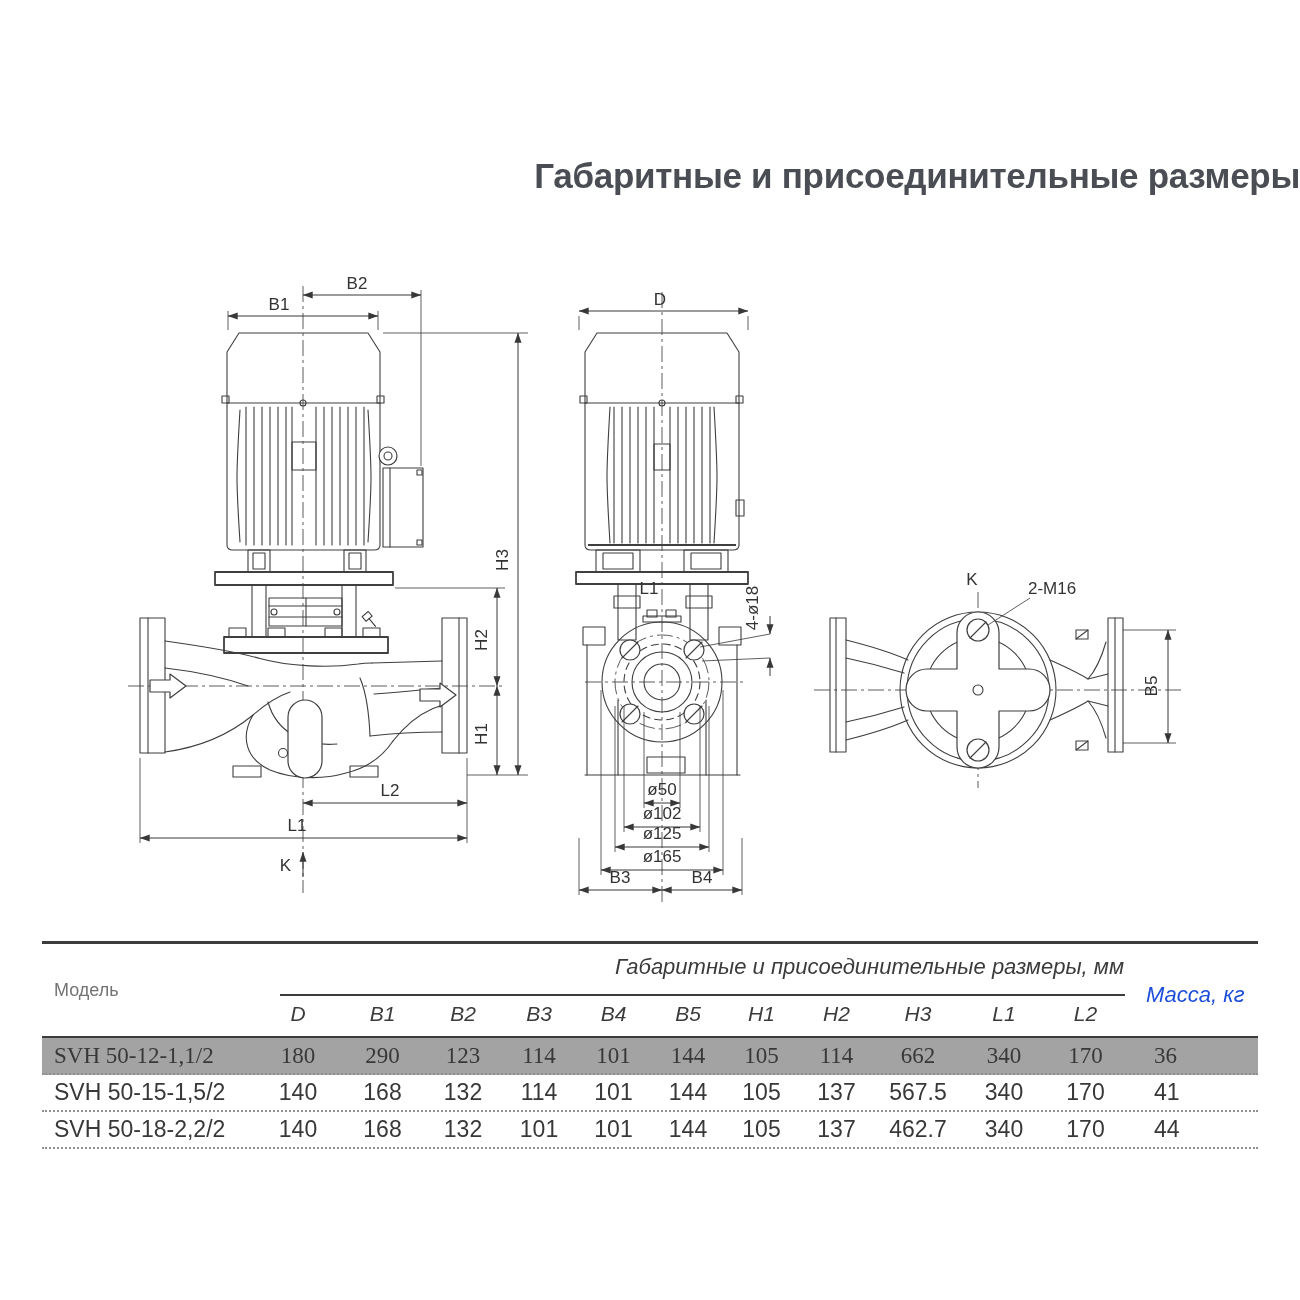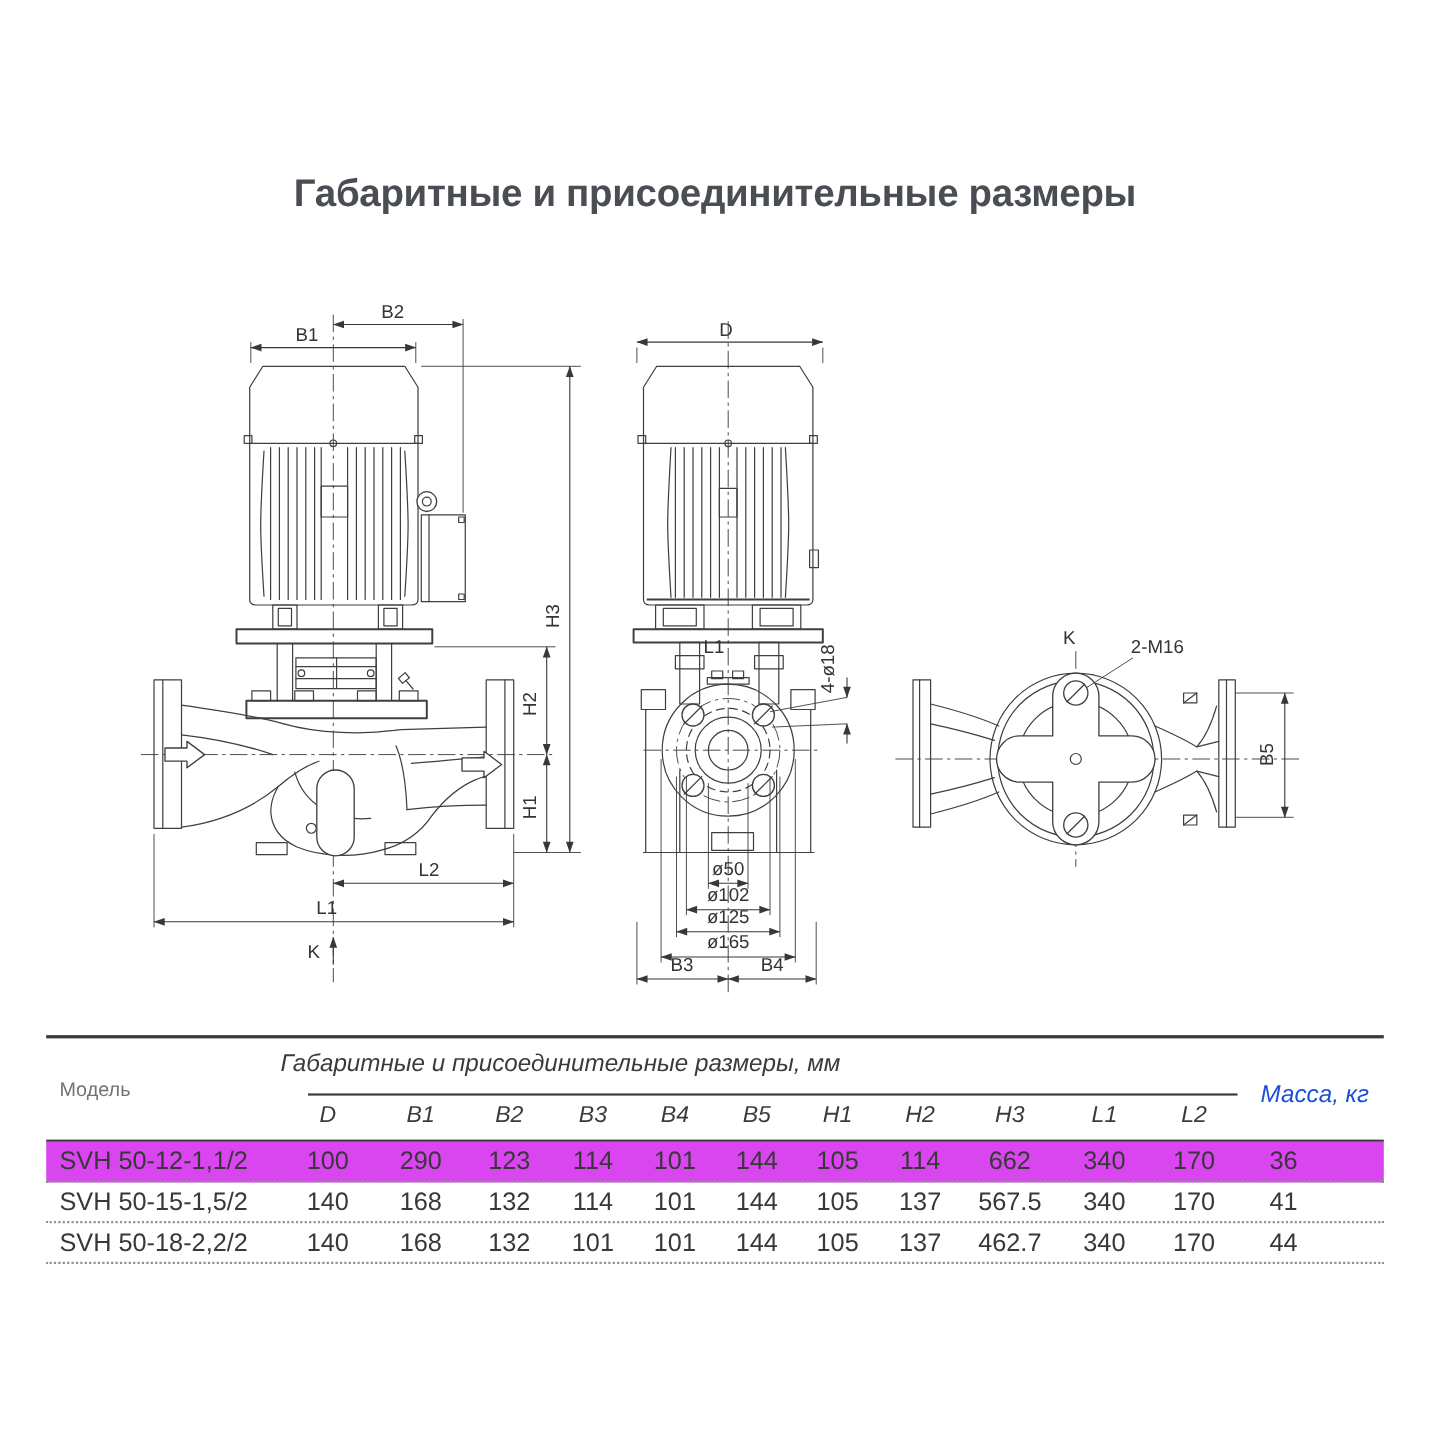--- a/index.html
+++ b/index.html
@@ -5,7 +5,7 @@
   html,body { margin:0; padding:0; background:#fff; }
   .page { position:relative; width:1300px; height:1300px; background:#fff; overflow:hidden;
           font-family:"Liberation Sans", sans-serif; }
-  .title { position:absolute; left:0; top:156px; width:100%; text-align:center;
+  .title { position:absolute; left:0; top:156px; width:100%; text-align:right;
            font-size:35px; font-weight:700; color:#4a4e54; letter-spacing:-0.3px; }
   svg { position:absolute; left:0; top:0; }
   .ln  { fill:none; stroke:#3f3f3f; stroke-width:1.1; stroke-linejoin:round; stroke-linecap:round; }

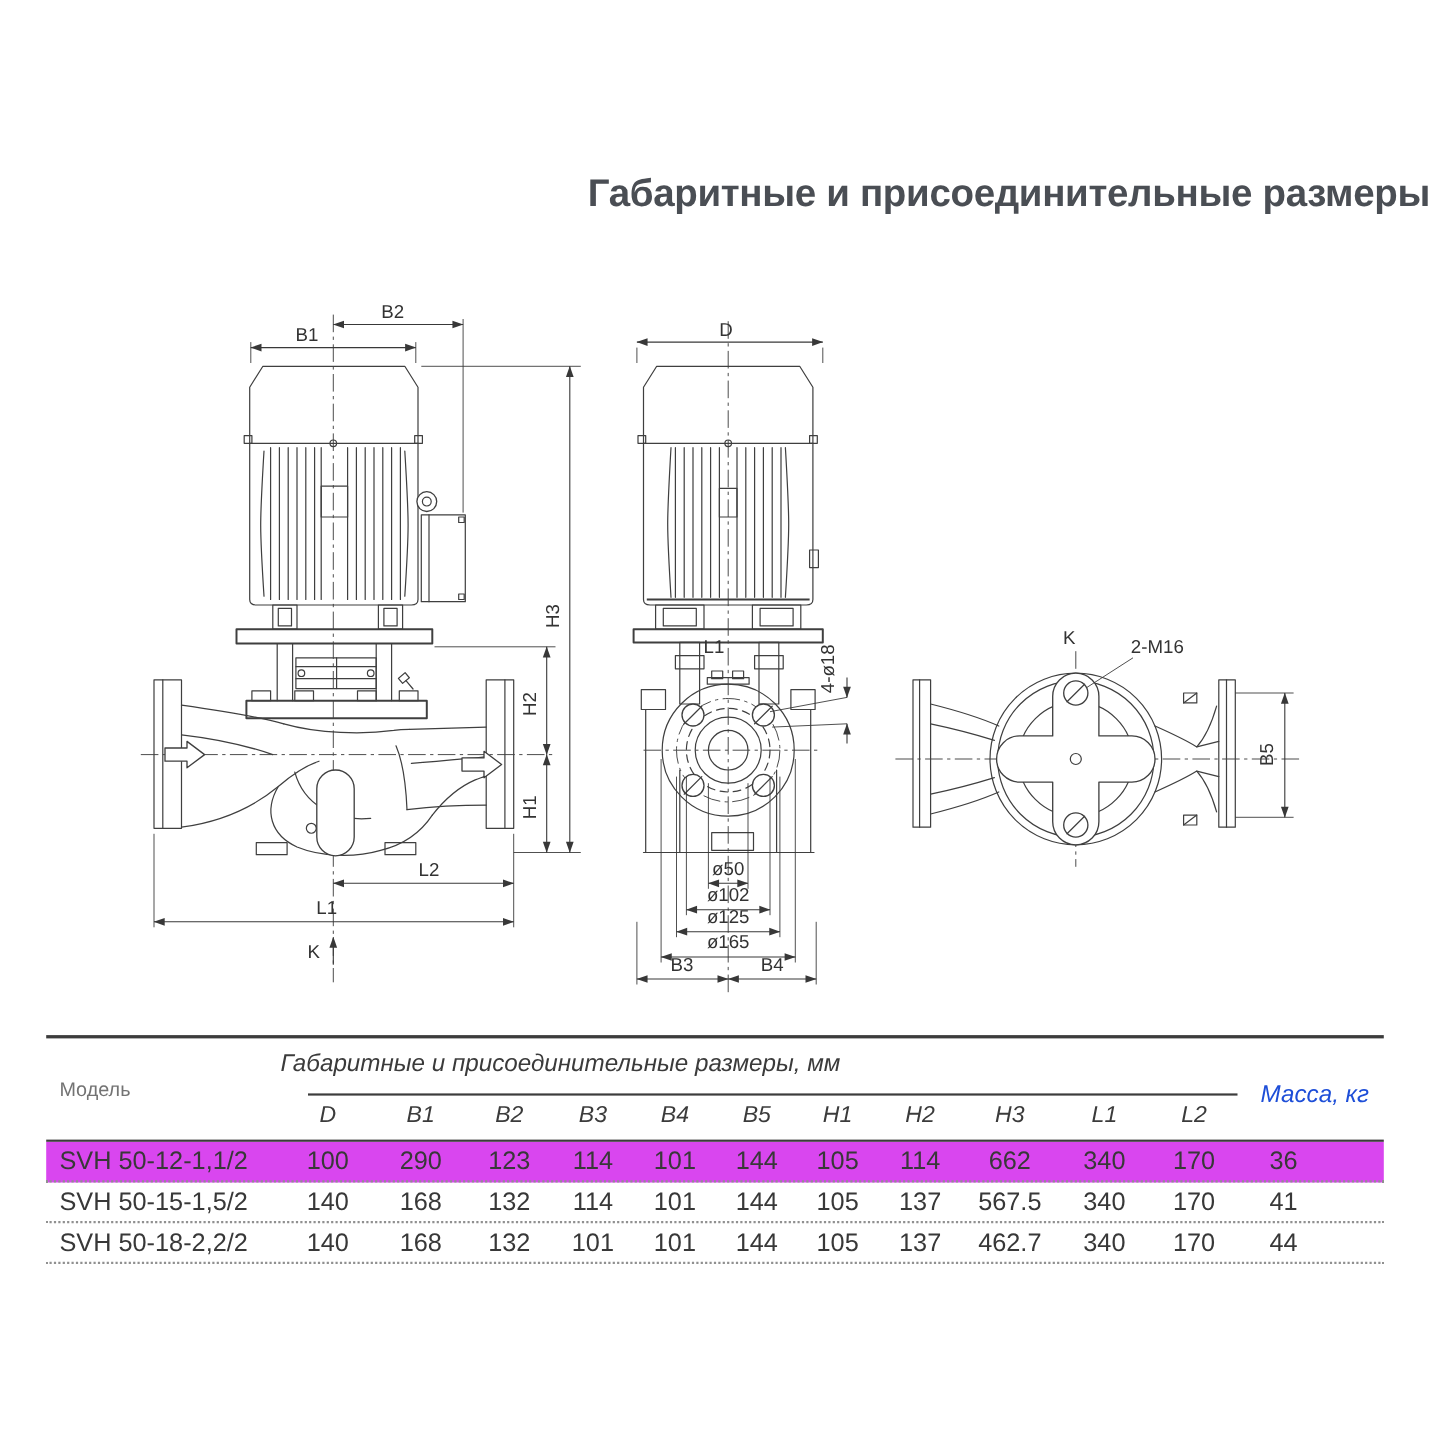--- a/index.html
+++ b/index.html
@@ -19,7 +19,7 @@
   .tbl { position:absolute; left:42px; top:941px; width:1216px; color:#383838;
          border-top:3px solid #3c3c3c; }
   .thead { position:relative; height:92px; border-bottom:2.5px solid #3c3c3c; }
-  .span-hdr { position:absolute; left:213px; width:869px; top:10px; text-align:left;
+  .span-hdr { position:absolute; left:213px; width:869px; top:10px; text-align:right;
               font-style:italic; font-size:22px; color:#3b3b3b; }
   .span-line { position:absolute; left:238px; width:845px; top:50px; border-top:2px solid #3c3c3c; }
   .model-hdr { position:absolute; left:12px; top:36px; font-size:18px; color:#737373; }

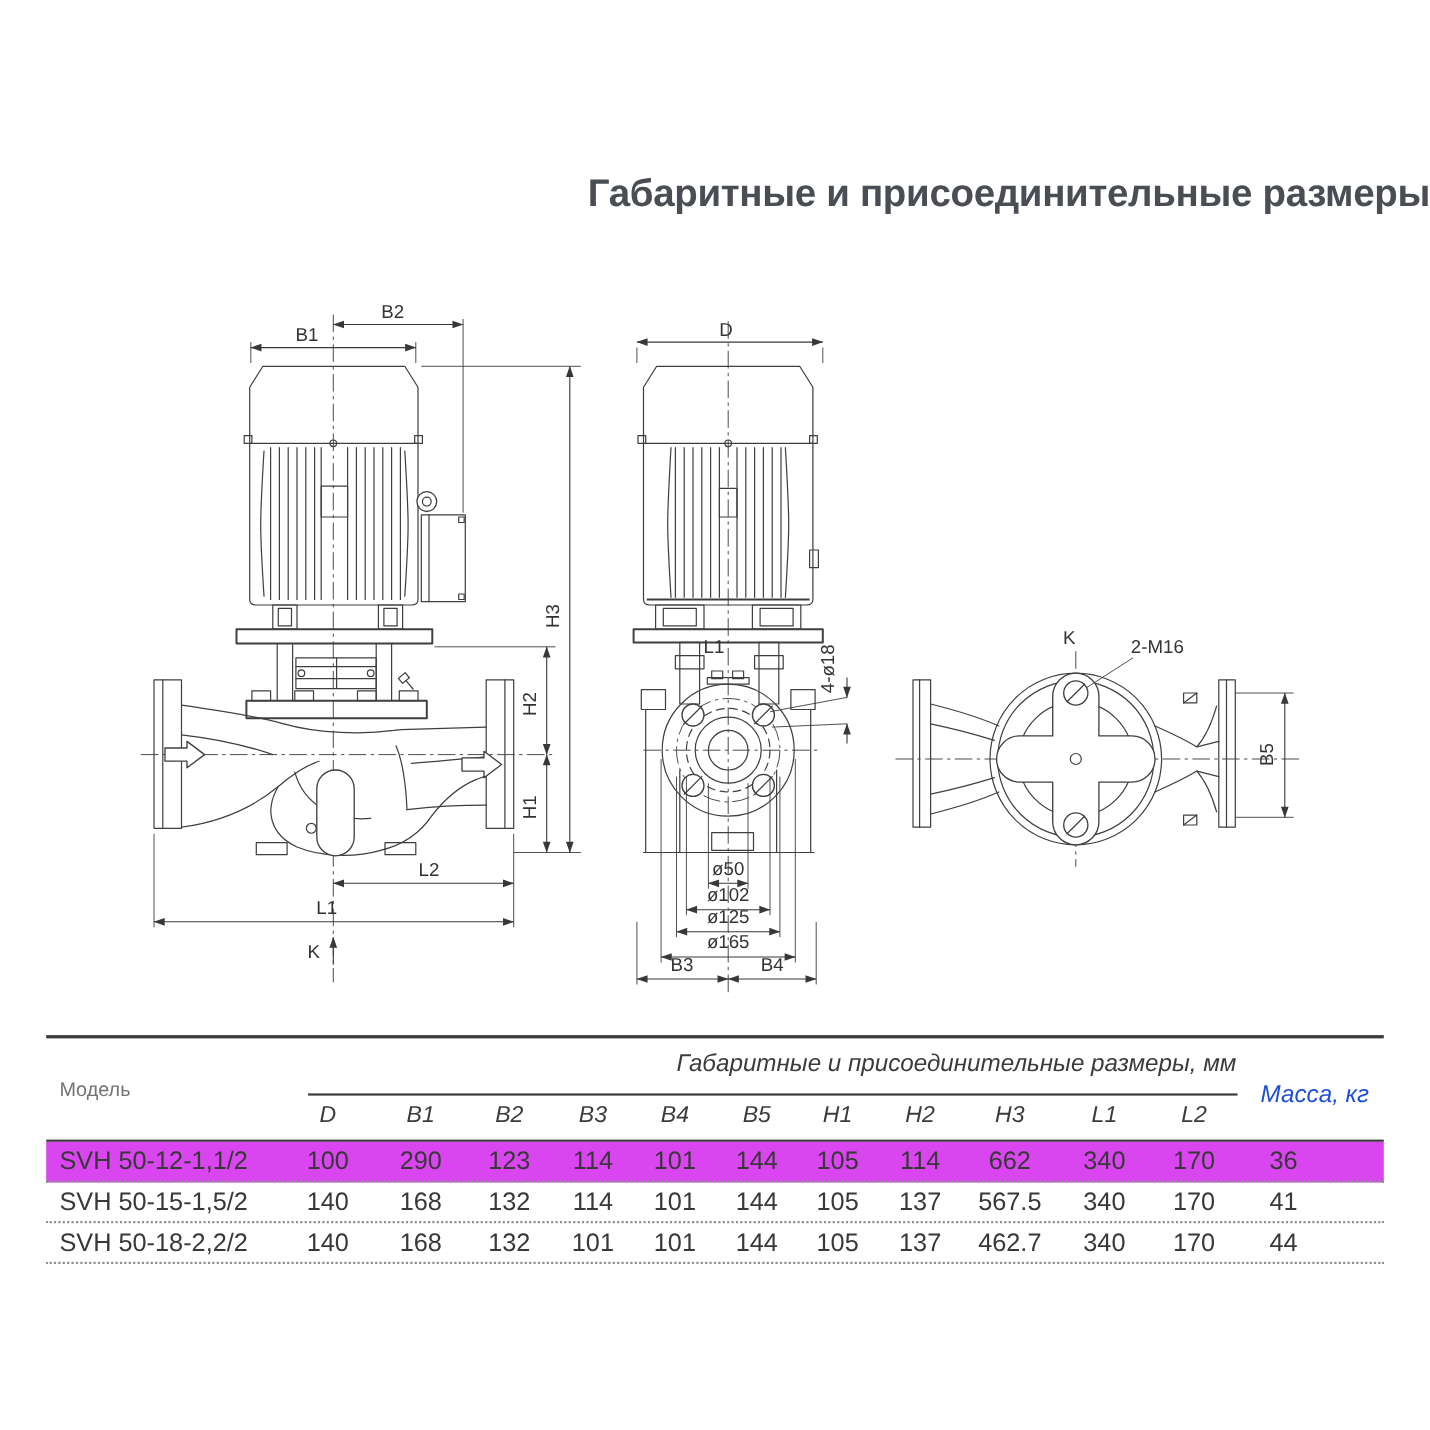--- a/index.html
+++ b/index.html
@@ -31,7 +31,7 @@
   .row .m { padding-left:12px; }
   .row .v { text-align:center; }
   .row .w { padding-left:30px; }
-  .hl { background:#d946ef; }
+  .hl { background:#a3a3a3;font-family:Liberation Serif, serif; }
 </style>
 </head>
 <body>

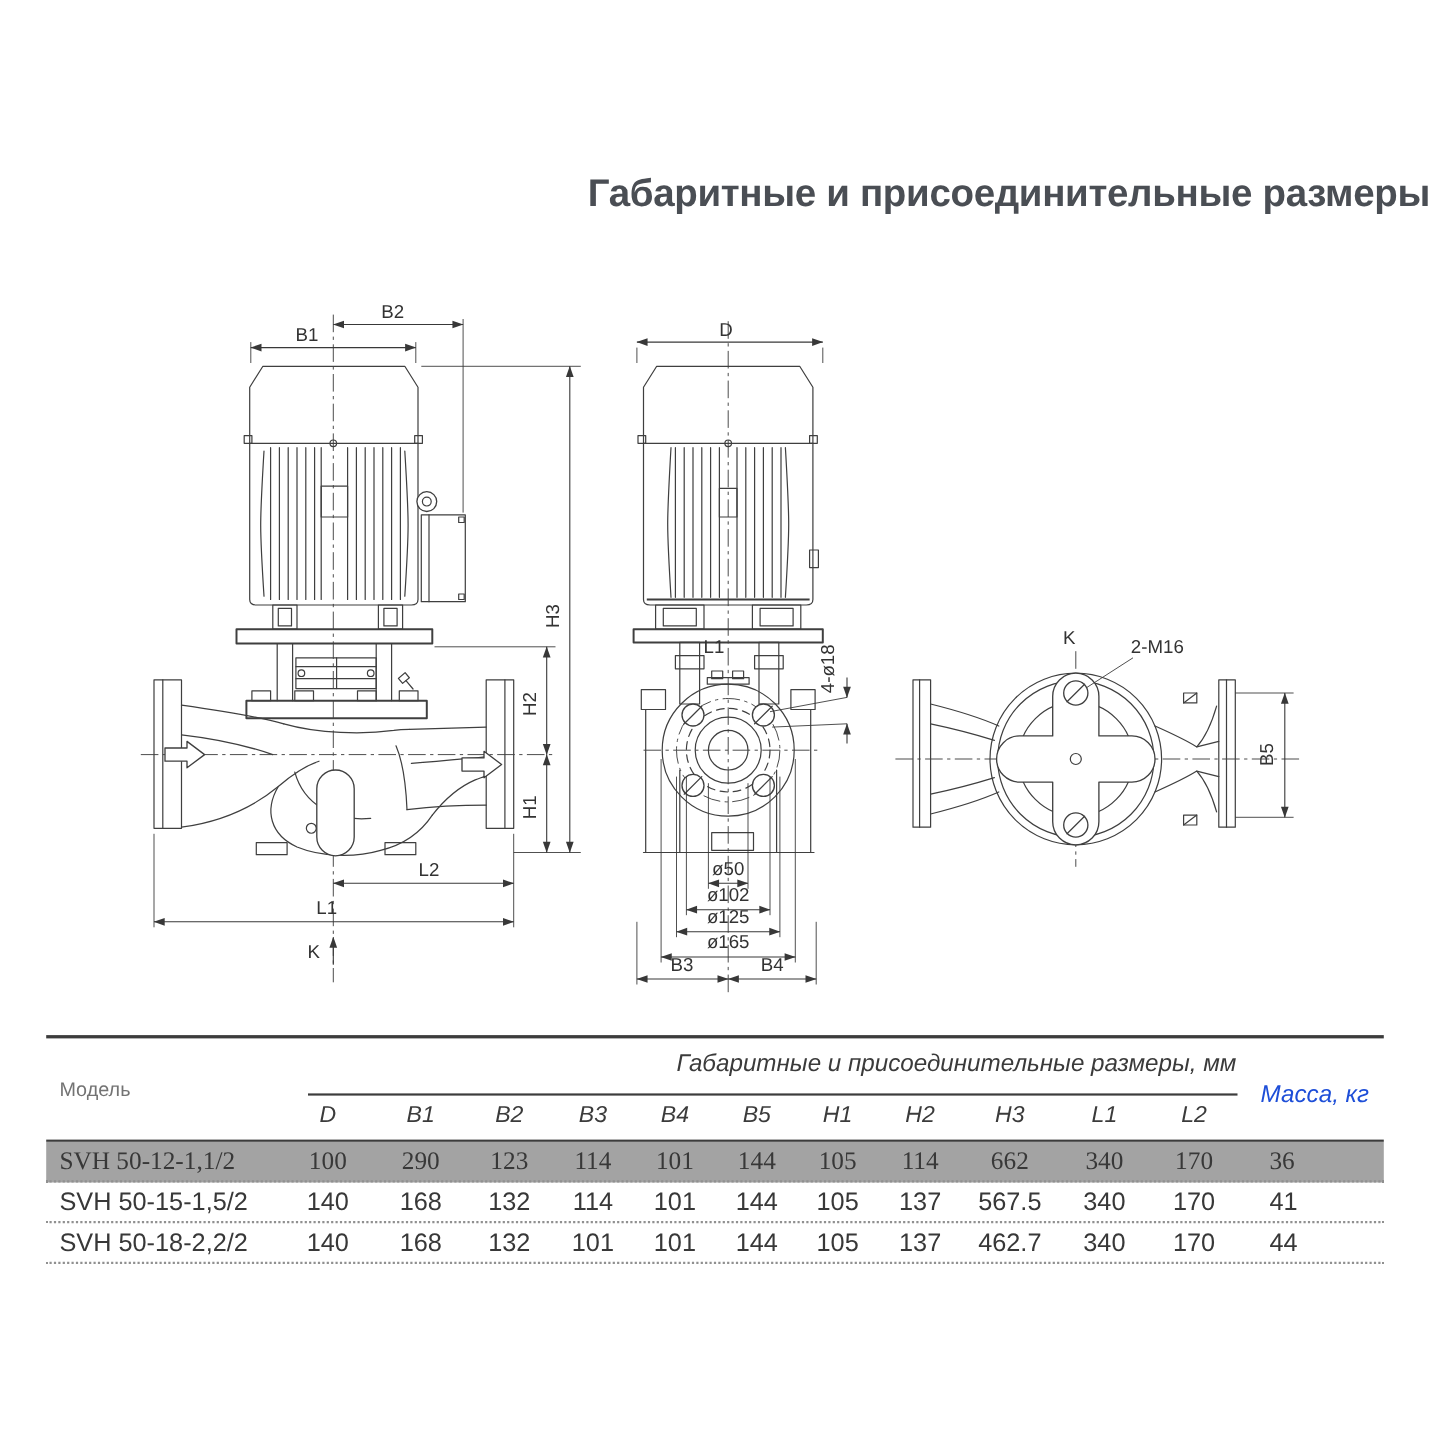--- a/index.html
+++ b/index.html
@@ -293,7 +293,7 @@
 
     <div class="row grid13 hl">
       <span class="m">SVH 50-12-1,1/2</span>
-      <span class="v">100</span>
+      <span class="v">180</span>
       <span class="v">290</span>
       <span class="v">123</span>
       <span class="v">114</span>

